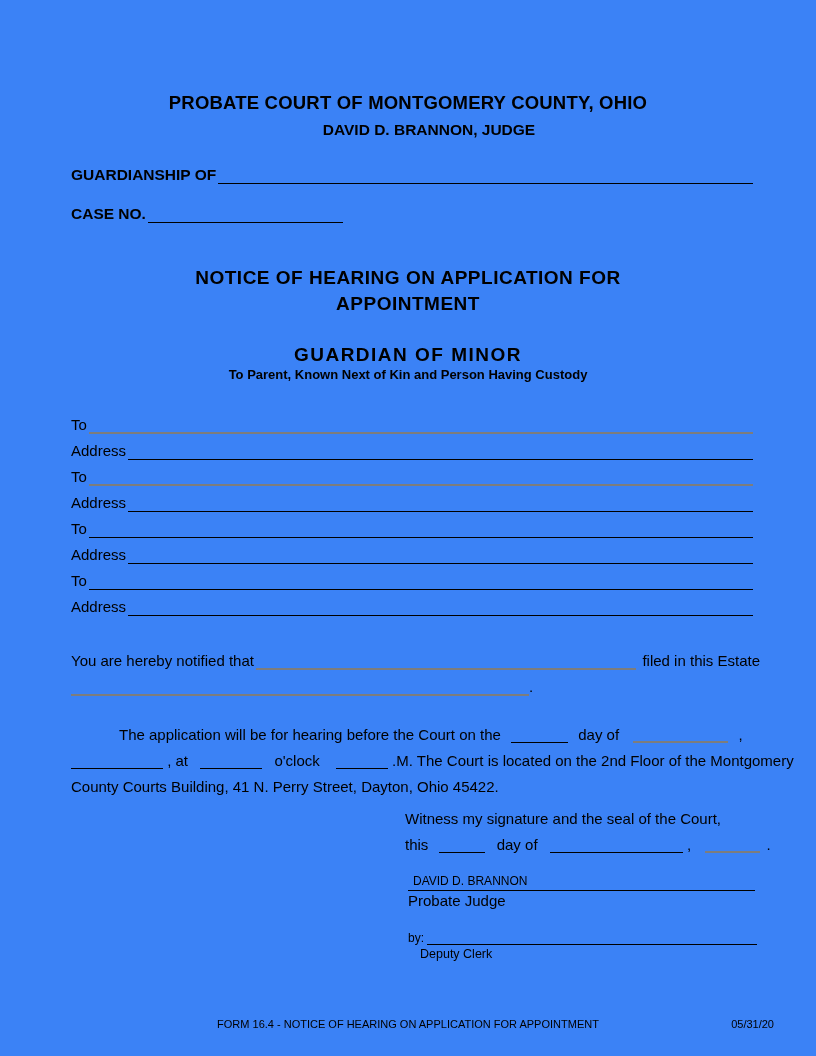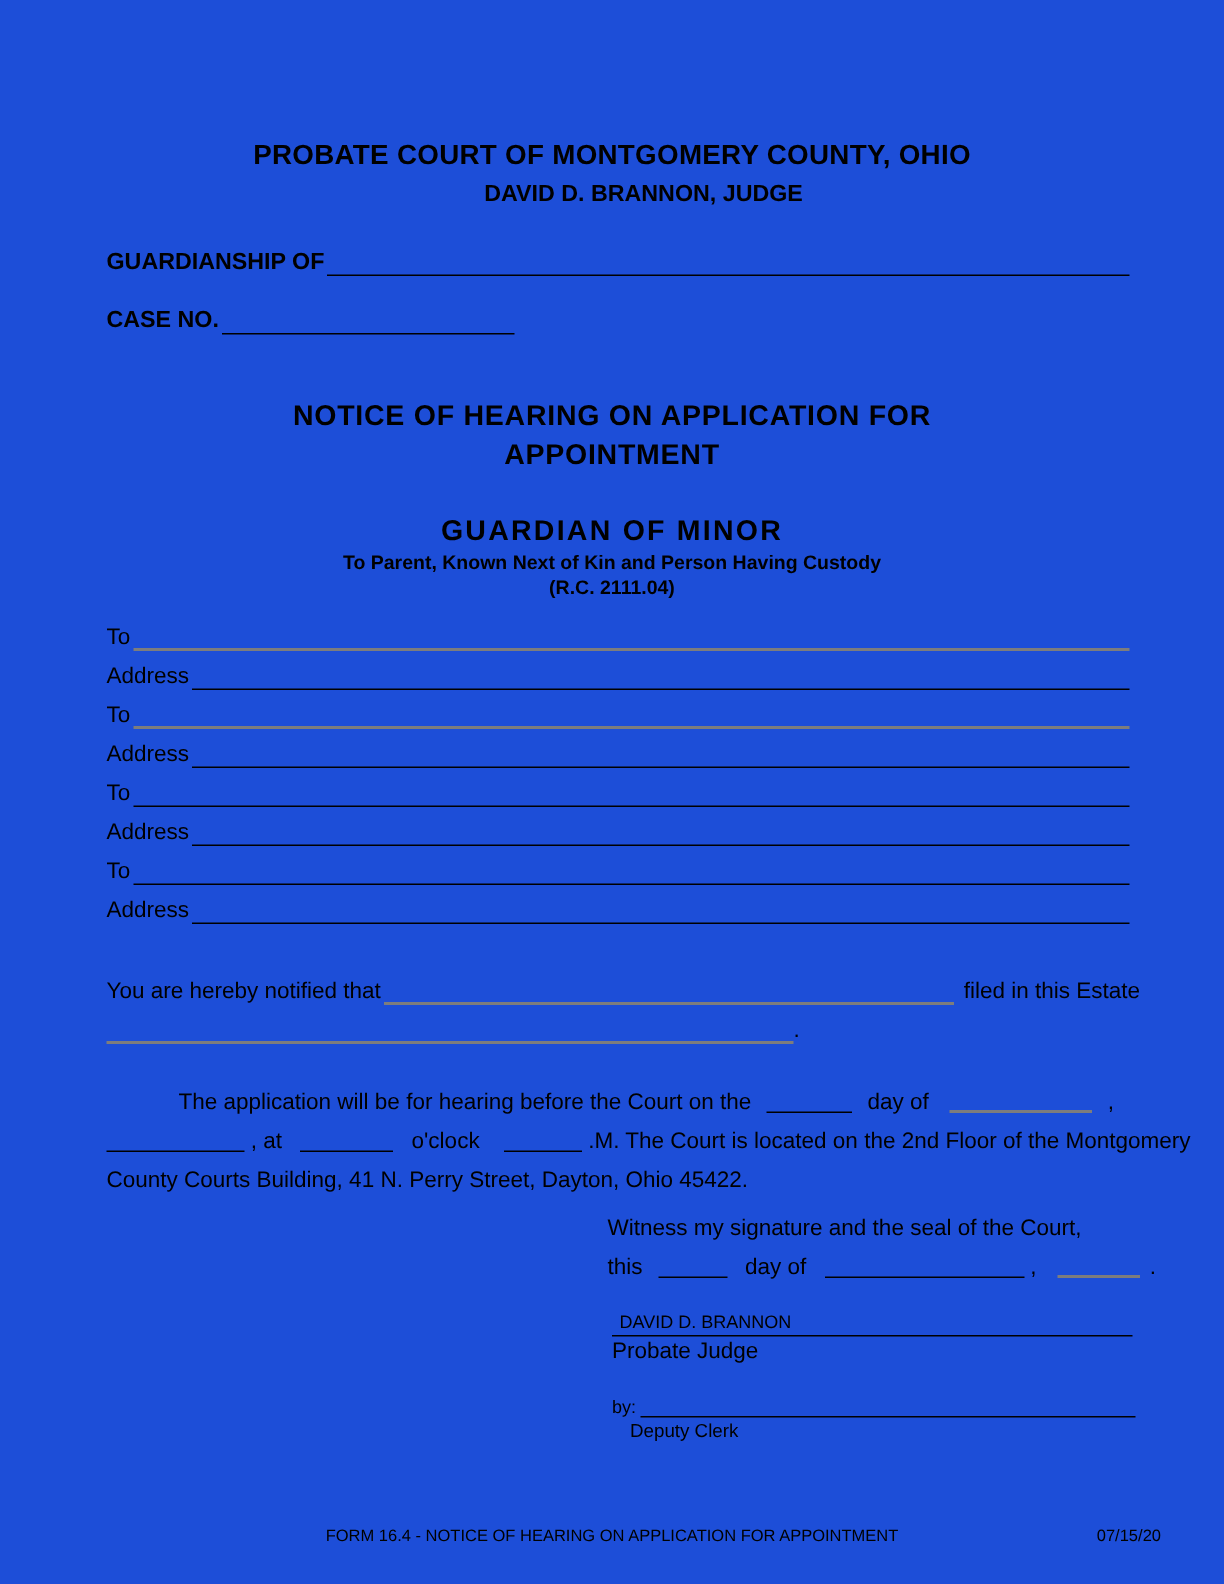--- a/index.html
+++ b/index.html
@@ -9,7 +9,7 @@
     width: 816px;
     height: 1056px;
     margin: 0 auto;
-    background: #1d4ed8;
+    background: #3b82f6;
     color: #000000;
     font-family: "Liberation Sans", "DejaVu Sans", sans-serif;
     overflow: hidden;

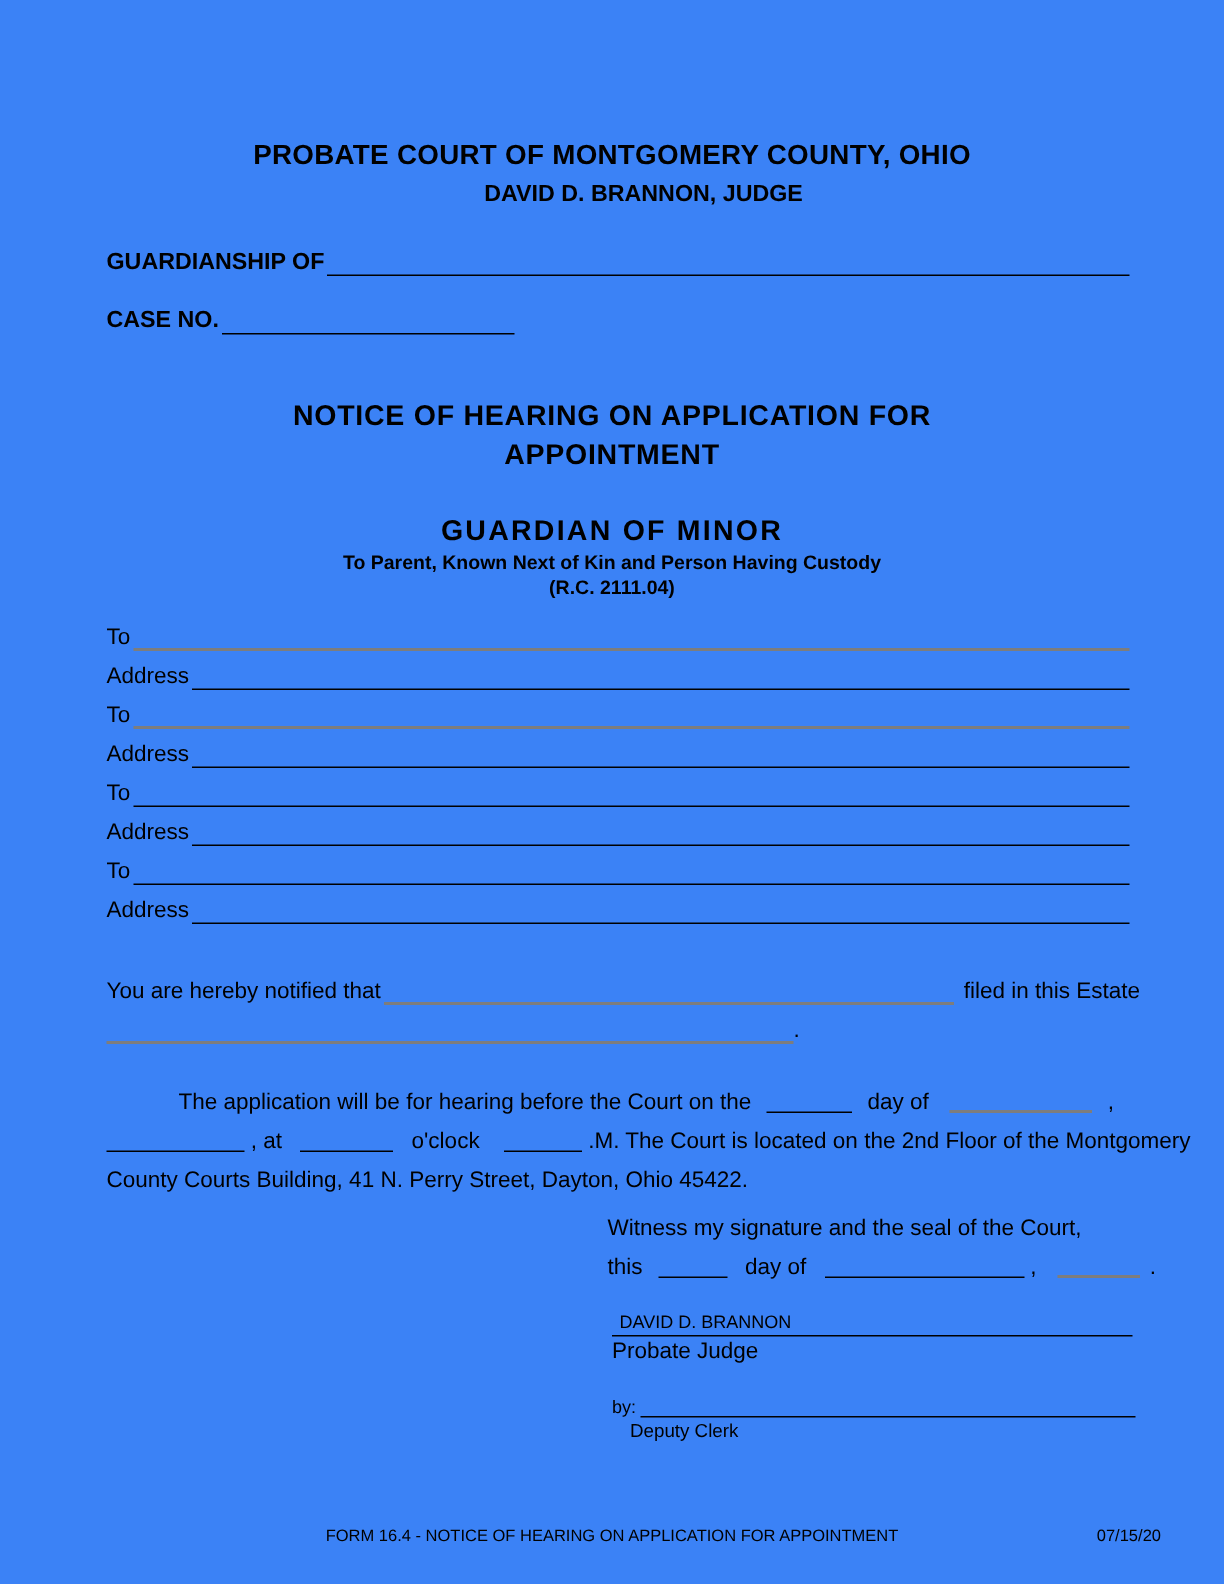--- a/index.html
+++ b/index.html
@@ -124,7 +124,6 @@
 
   <div class="abs guardian-title">GUARDIAN OF MINOR</div>
   <div class="abs guardian-sub">To Parent, Known Next of Kin and Person Having Custody</div>
-  <div class="abs statute">(R.C. 2111.04)</div>
 
   <div class="abs recipients">
     <div class="row">

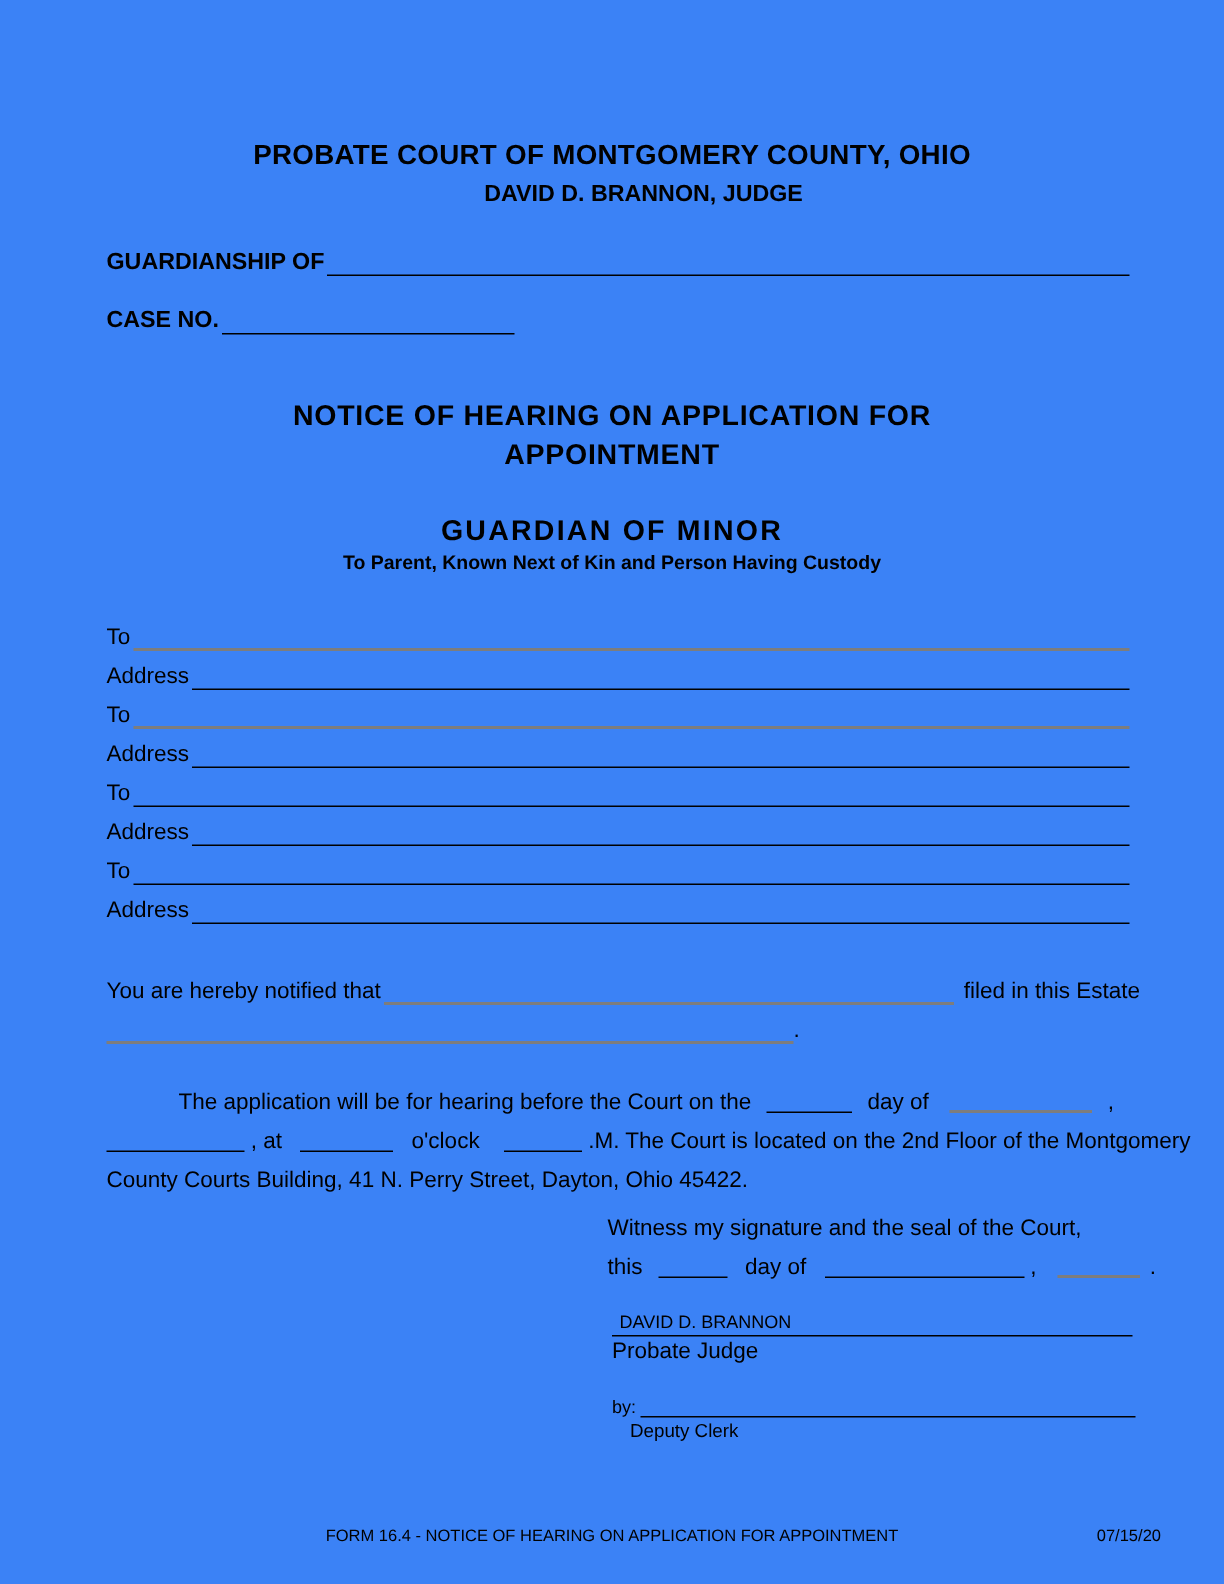--- a/index.html
+++ b/index.html
@@ -223,7 +223,7 @@
 
   <div class="abs footer">
     <span>FORM 16.4 - NOTICE OF HEARING ON APPLICATION FOR APPOINTMENT</span>
-    <span class="date">07/15/20</span>
+    <span class="date">05/31/20</span>
   </div>
 
 </div>

